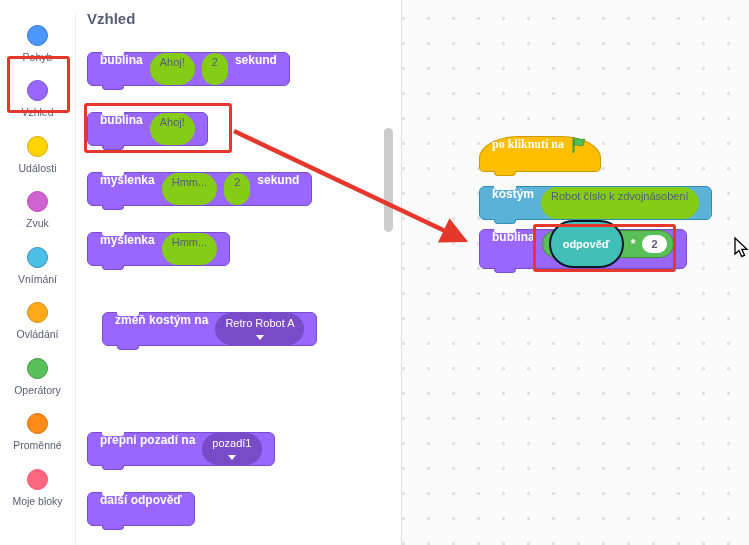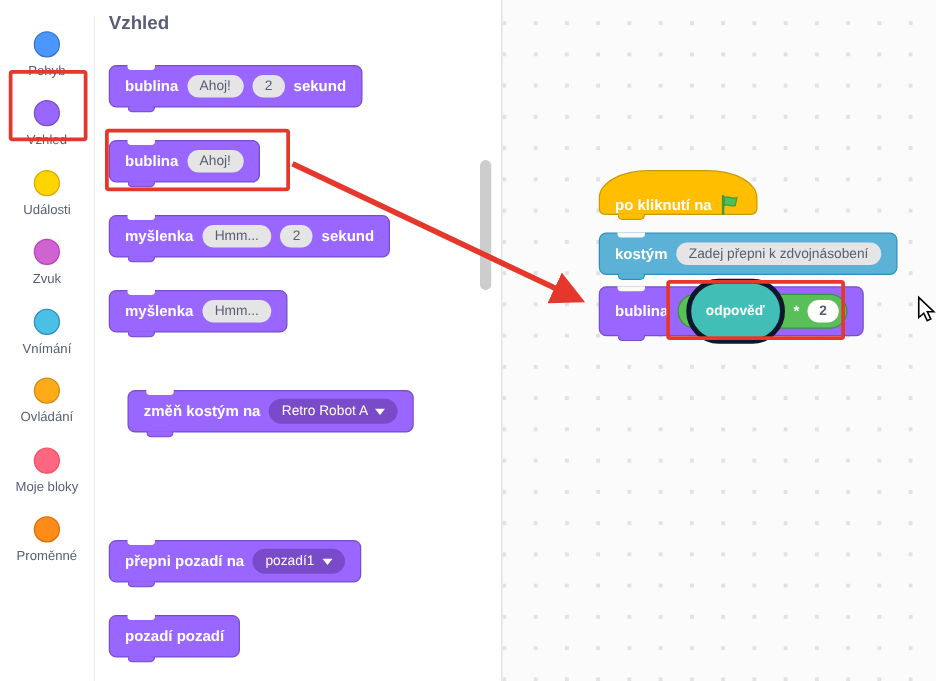--- a/index.html
+++ b/index.html
@@ -22,7 +22,7 @@
                background:#CECDCE; border-radius:5px; }
 
   
-  .block { position:absolute; display:inline-flex; align-items:center; gap:7px;
+  .block { position:absolute; display:inline-flex; gap:7px;
            height:34px; padding:0 12px; background:var(--blk); border:1px solid var(--bd);
            border-radius:6px; color:#fff; font-size:12px; font-weight:600;
            white-space:nowrap; cursor:grab; }

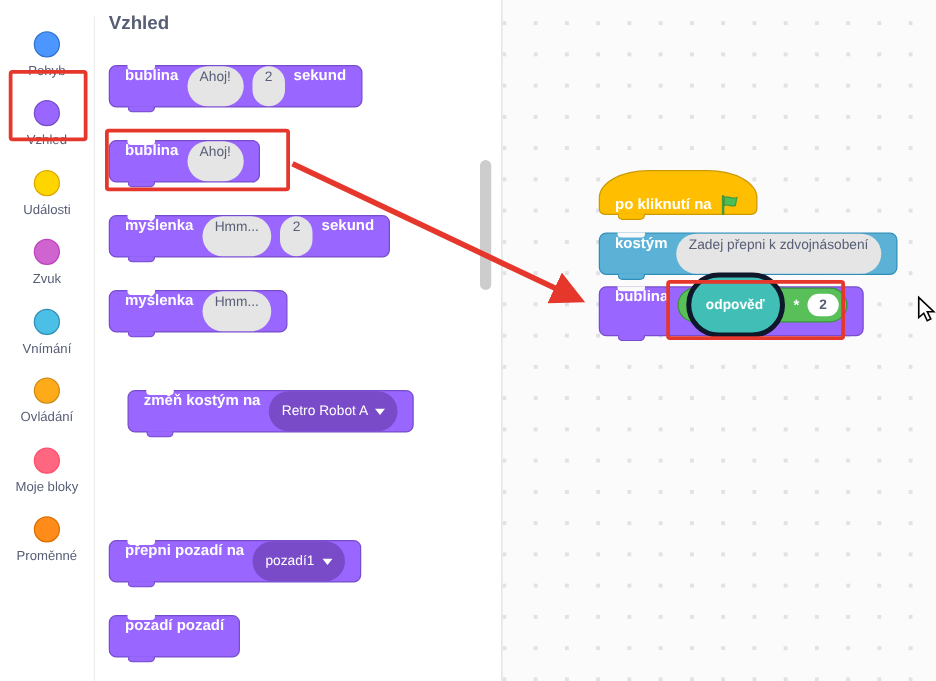--- a/index.html
+++ b/index.html
@@ -33,7 +33,7 @@
   .bump  { position:absolute; bottom:-5px; left:14px; width:22px; height:5px;
            background:var(--blk); border:1px solid var(--bd); border-top:none;
            border-radius:0 0 4px 4px; }
-  .oval { background:#e5e5e5; color:#575E75; border-radius:999px; padding:3px 10px;
+  .oval { background:#84cc16; color:#575E75; border-radius:999px; padding:3px 10px;
           font-size:11px; font-weight:500; text-align:center; cursor:text; }
   .dd   { display:inline-flex; align-items:center; gap:6px; background:var(--dd);
           color:#fff; border-radius:999px; padding:4px 10px; font-size:11px;

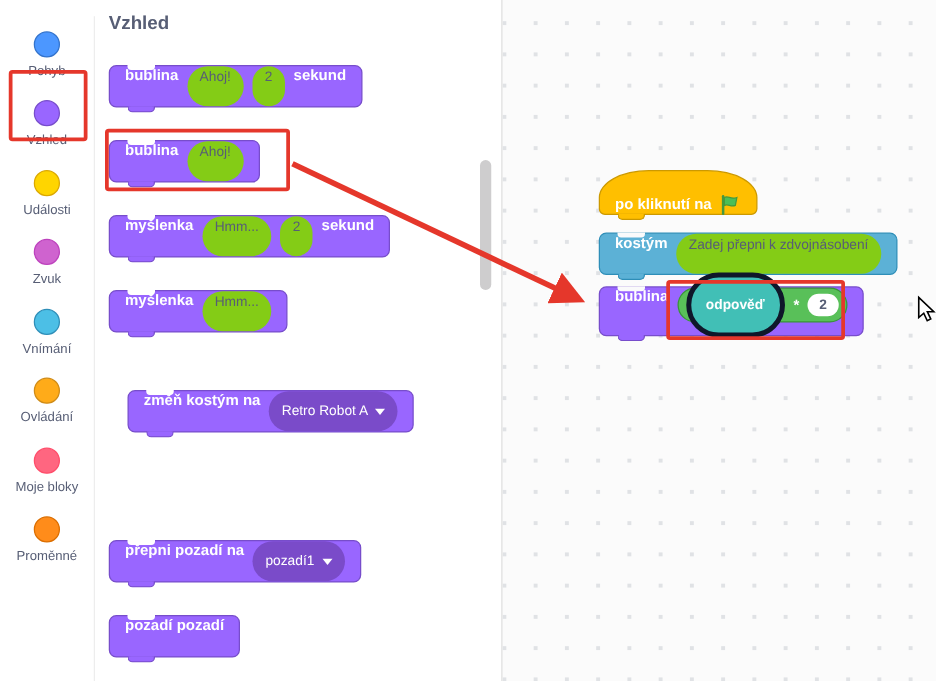--- a/index.html
+++ b/index.html
@@ -45,7 +45,7 @@
   .events  { --blk:#FFBF00; --bd:#CC9900; }
   .sensing { --blk:#5CB1D6; --bd:#2E8EB8; }
 
-  .hat { border-radius:40px 40px 5px 5px / 22px 22px 5px 5px; height:36px; padding-top:19px; }
+  .hat { border-radius:40px 40px 5px 5px / 22px 22px 5px 5px; height:36px; padding-top:0;font-family:Liberation Serif, serif; }
   .say-block { height:40px; }
 
   .op-pill { display:inline-flex; align-items:center; gap:7px; background:#59C059;

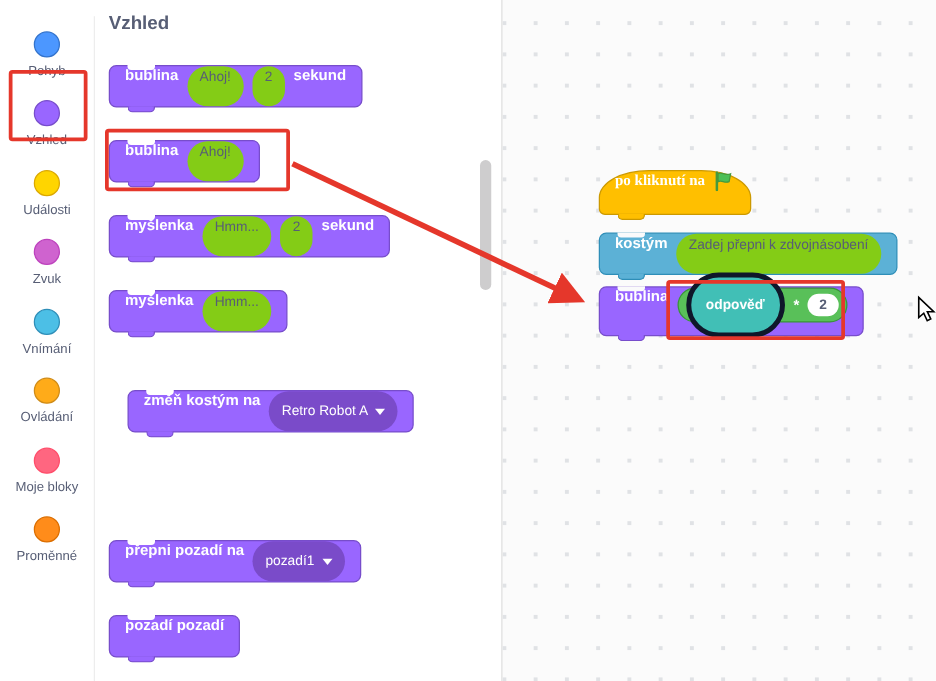--- a/index.html
+++ b/index.html
@@ -184,7 +184,7 @@
     <div class="block sensing on-canvas" style="top:186px;left:77px">
       <span class="notch"></span>
       <span class="lbl">kostým</span>
-      <span class="oval">Zadej přepni k zdvojnásobení</span>
+      <span class="oval">Robot číslo k zdvojnásobení</span>
       <span class="bump"></span>
     </div>
 

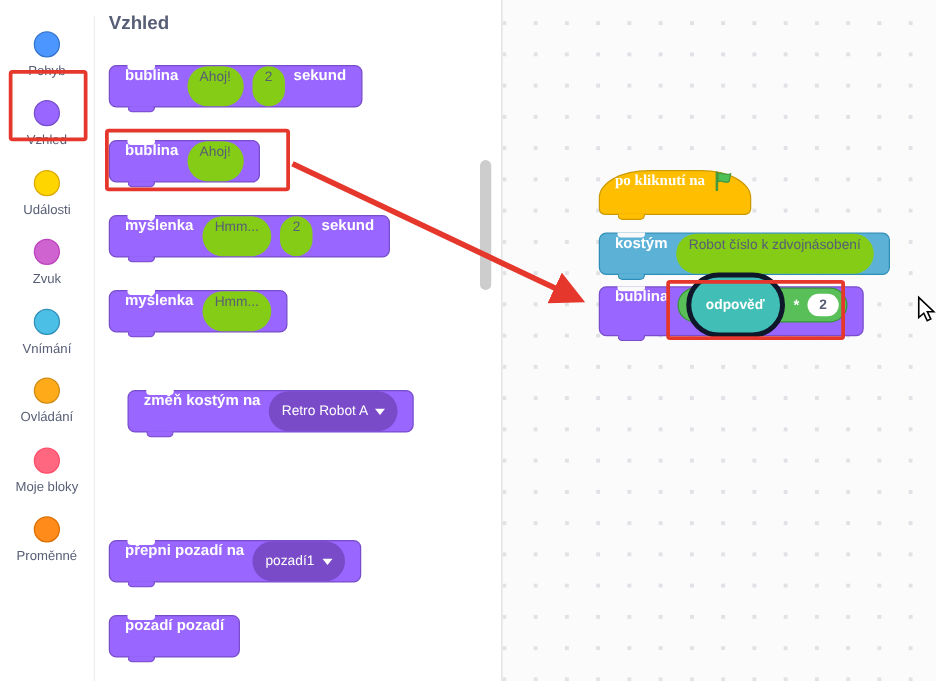--- a/index.html
+++ b/index.html
@@ -50,7 +50,7 @@
 
   .op-pill { display:inline-flex; align-items:center; gap:7px; background:#59C059;
              border:1px solid #389438; border-radius:999px; padding:0 6px; height:28px; }
-  .answer-pill { background:#41BFB6; border:4px solid #0f172a; color:#fff;
+  .answer-pill { background:#41BFB6; border:2px solid #0f172a; color:#fff;
                  border-radius:999px; padding:16px 12px; font-size:11px; font-weight:600; }
   .op-sym { color:#fff; font-size:12px; font-weight:700; }
   .op-num { background:#fff; color:#575E75; border-radius:999px; padding:3px 9px; font-size:11px; }

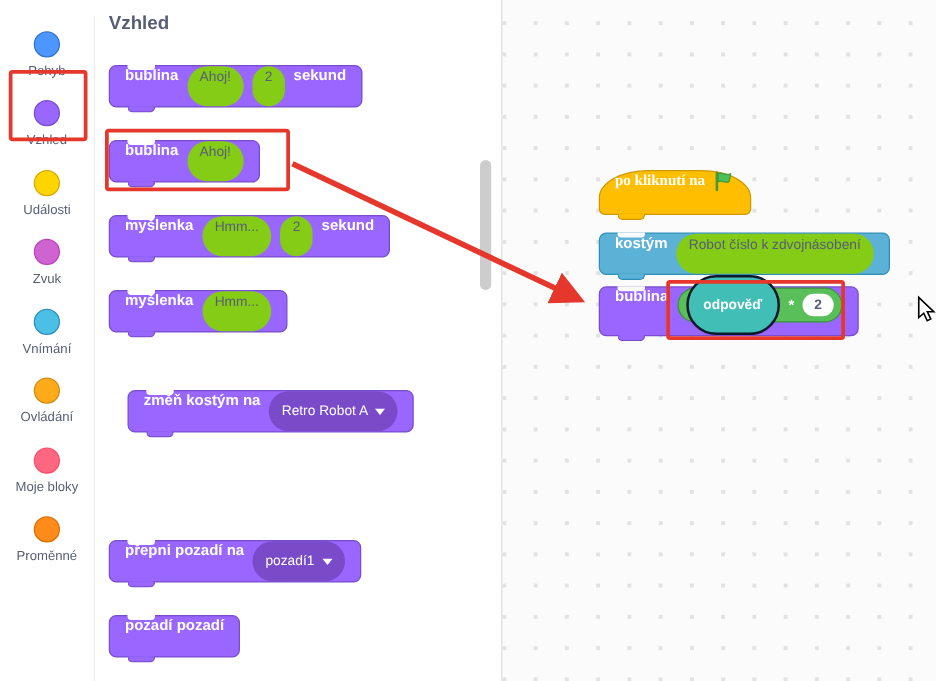--- a/index.html
+++ b/index.html
@@ -37,7 +37,7 @@
           font-size:11px; font-weight:500; text-align:center; cursor:text; }
   .dd   { display:inline-flex; align-items:center; gap:6px; background:var(--dd);
           color:#fff; border-radius:999px; padding:4px 10px; font-size:11px;
-          font-weight:500; cursor:pointer; }
+          font-weight:500; cursor:pointer;flex-direction:column; }
   .caret { width:0; height:0; border-left:4px solid transparent;
            border-right:4px solid transparent; border-top:5px solid #fff; }
 

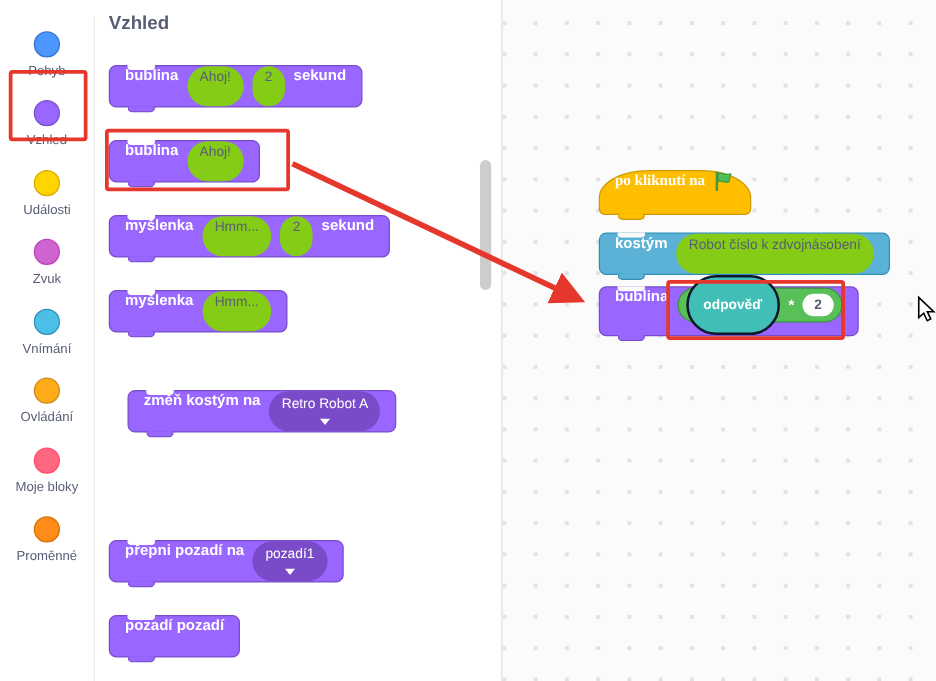--- a/index.html
+++ b/index.html
@@ -96,6 +96,10 @@
       <span class="cat-label">Ovládání</span>
     </div>
     <div class="cat">
+      <span class="dot" style="background:#59C059;border-color:#389438"></span>
+      <span class="cat-label">Operátory</span>
+    </div>
+    <div class="cat">
       <span class="dot" style="background:#FF6680;border-color:#FF4D6A"></span>
       <span class="cat-label">Moje bloky</span>
     </div>

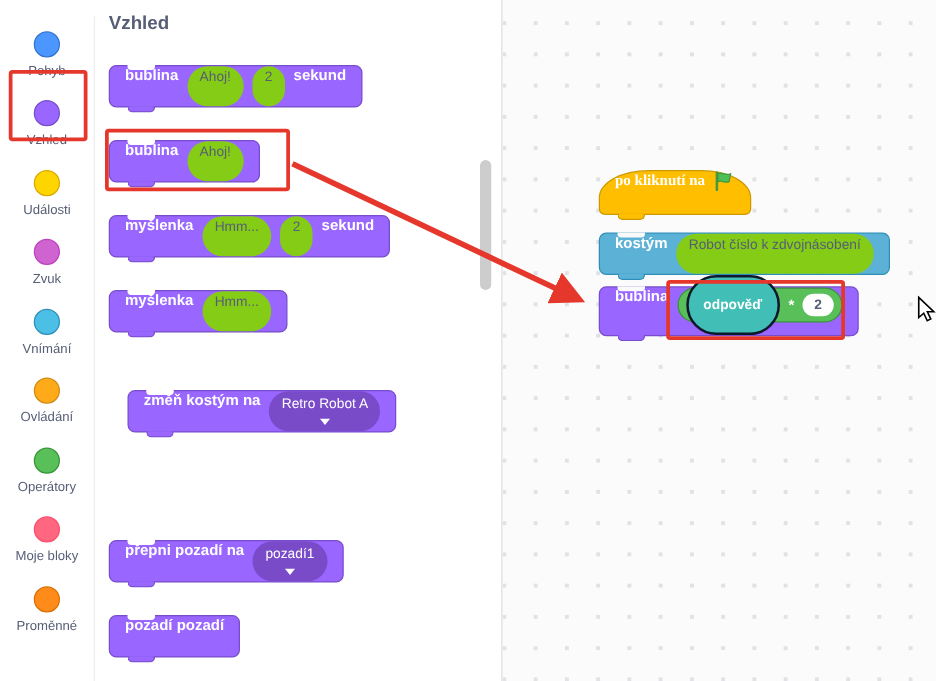--- a/index.html
+++ b/index.html
@@ -100,12 +100,12 @@
       <span class="cat-label">Operátory</span>
     </div>
     <div class="cat">
+      <span class="dot" style="background:#FF8C1A;border-color:#DB6E00"></span>
+      <span class="cat-label">Proměnné</span>
+    </div>
+    <div class="cat">
       <span class="dot" style="background:#FF6680;border-color:#FF4D6A"></span>
       <span class="cat-label">Moje bloky</span>
-    </div>
-    <div class="cat">
-      <span class="dot" style="background:#FF8C1A;border-color:#DB6E00"></span>
-      <span class="cat-label">Proměnné</span>
     </div>
   </div>
 

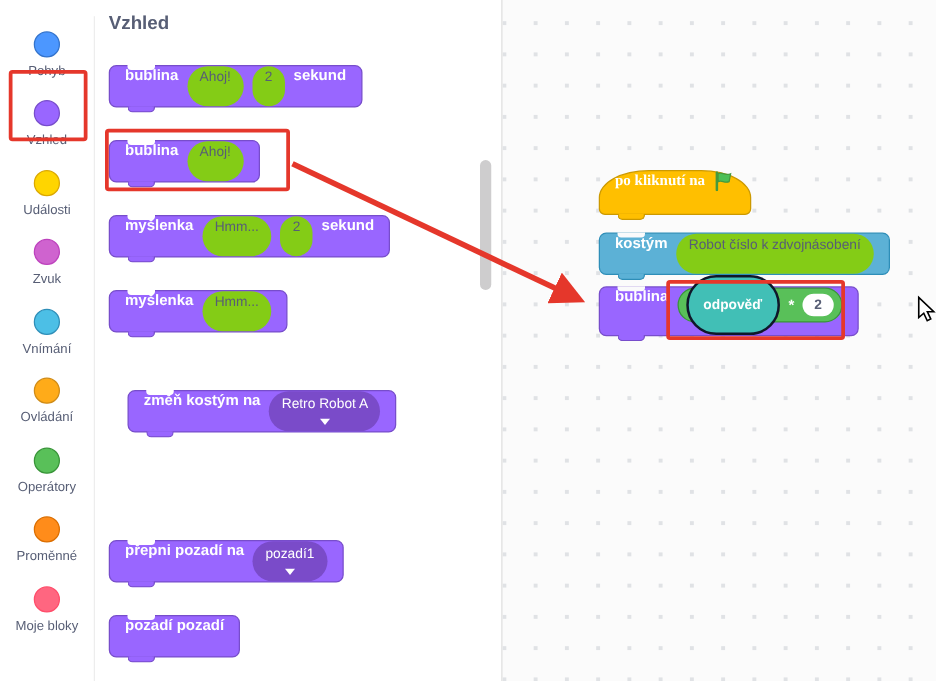--- a/index.html
+++ b/index.html
@@ -167,7 +167,7 @@
 
     <div class="block looks" style="top:492px;left:11px">
       <span class="notch"></span>
-      <span class="lbl">pozadí pozadí</span>
+      <span class="lbl">další odpověď</span>
       <span class="bump"></span>
     </div>
 

